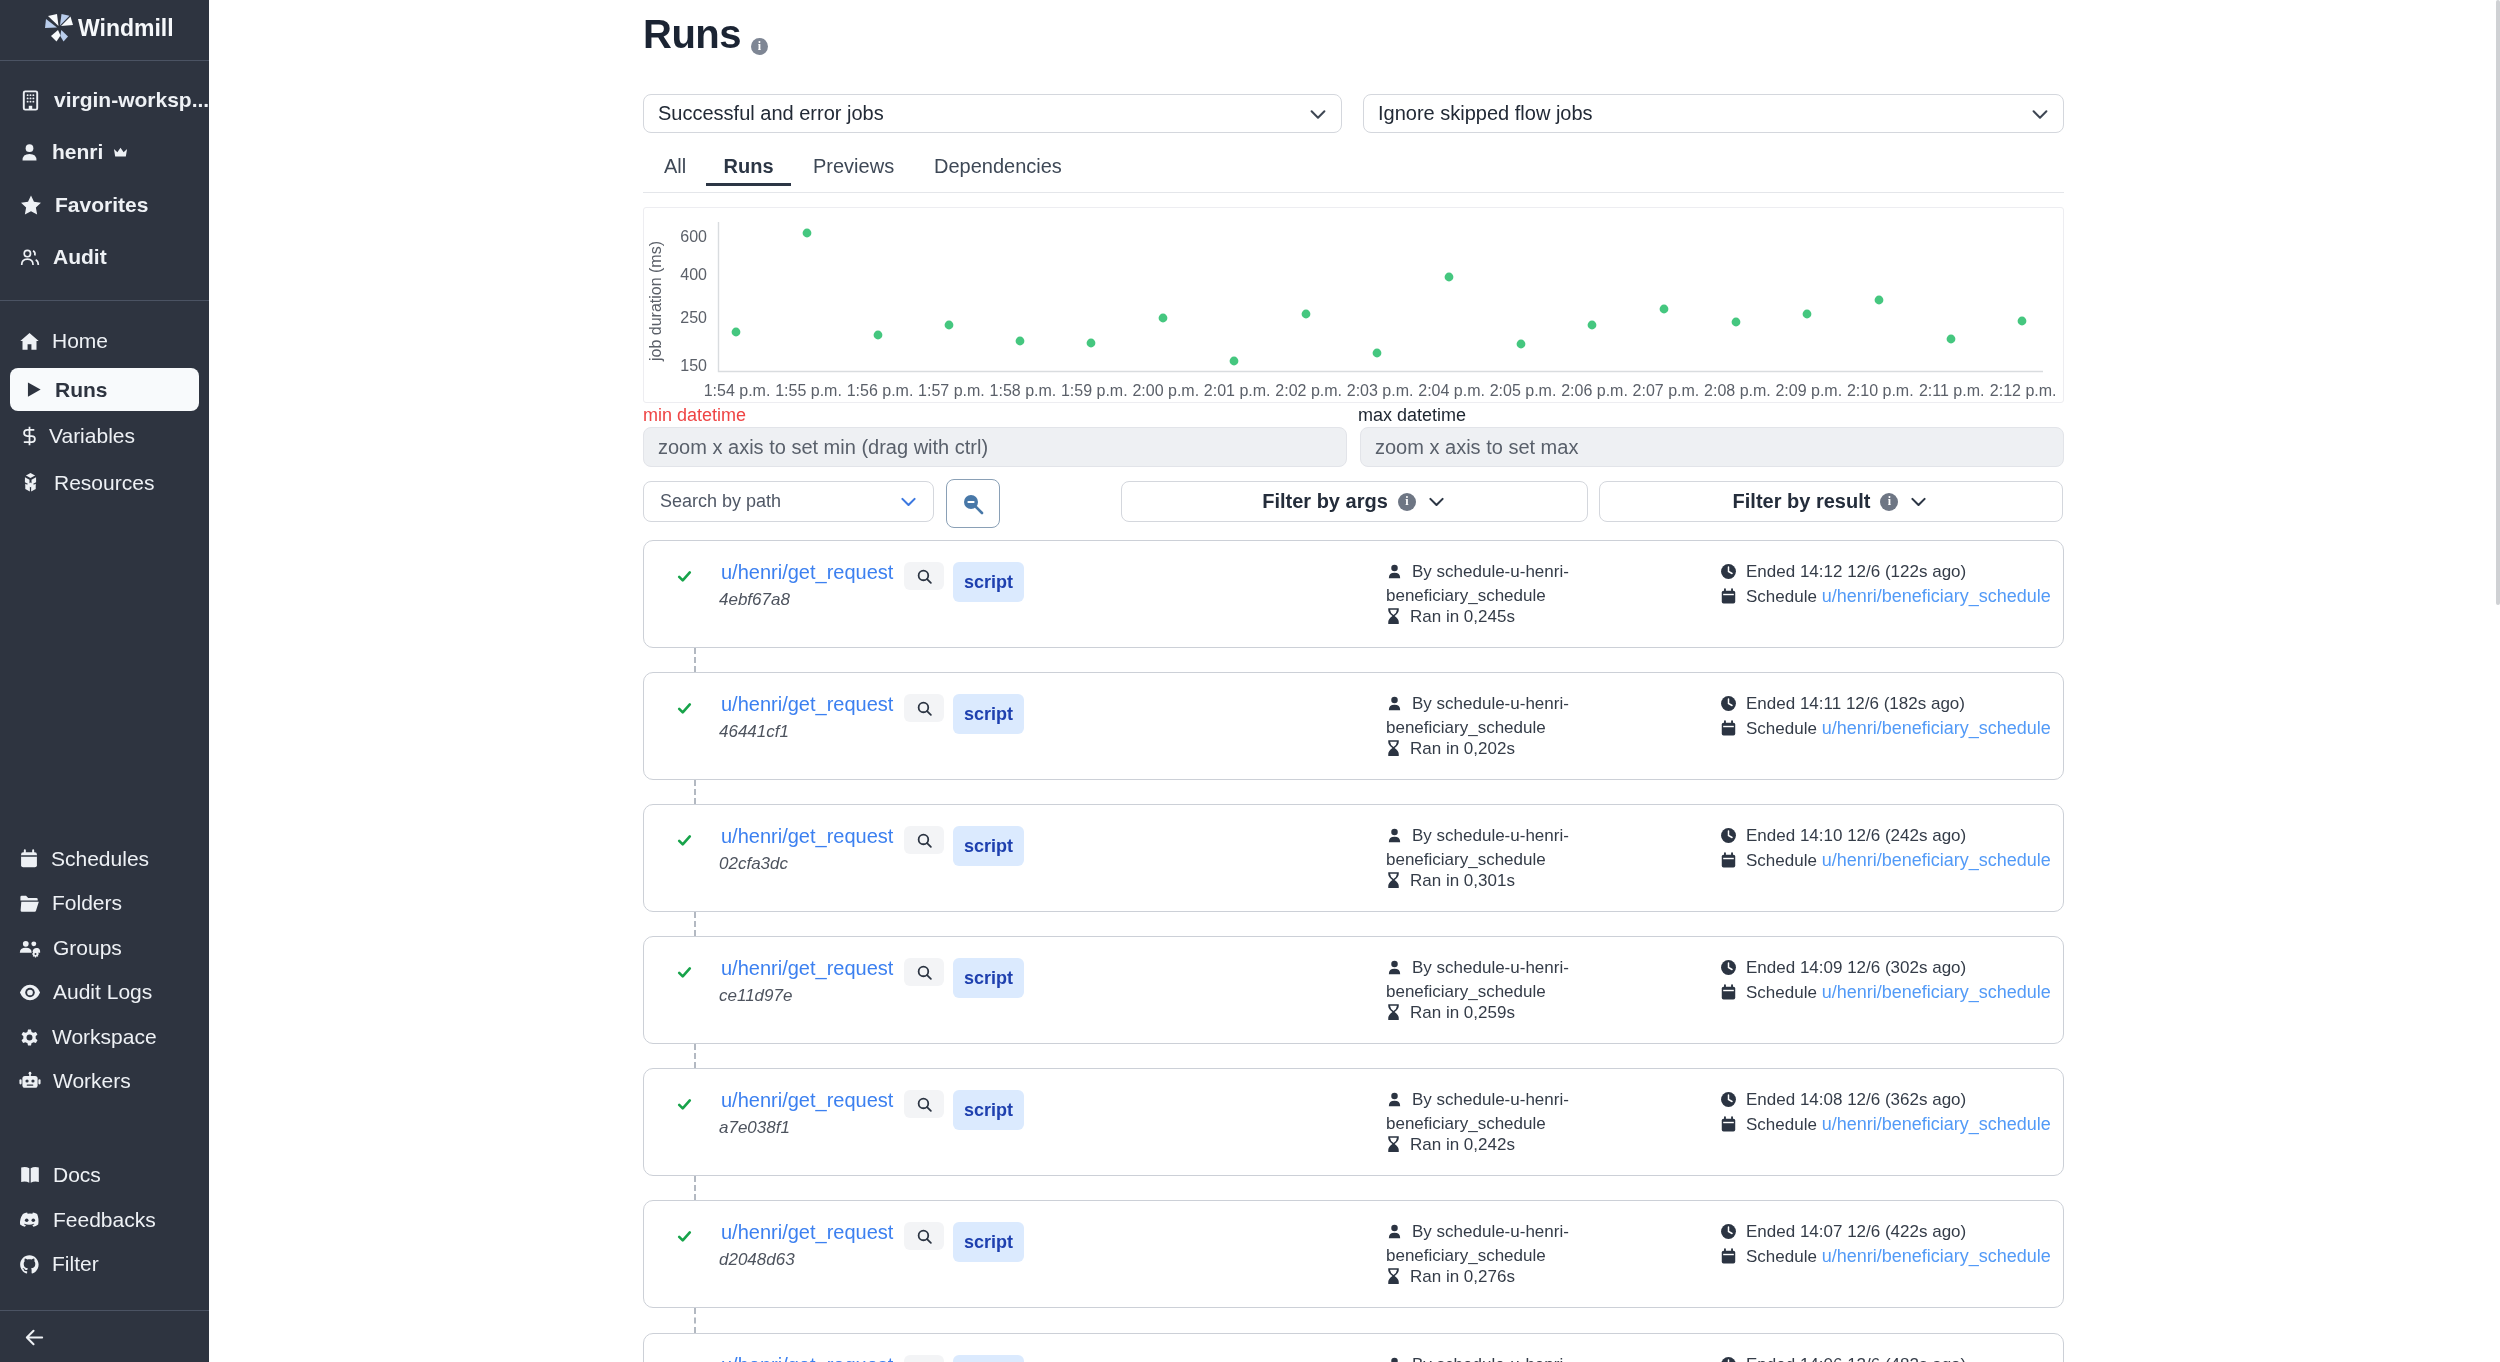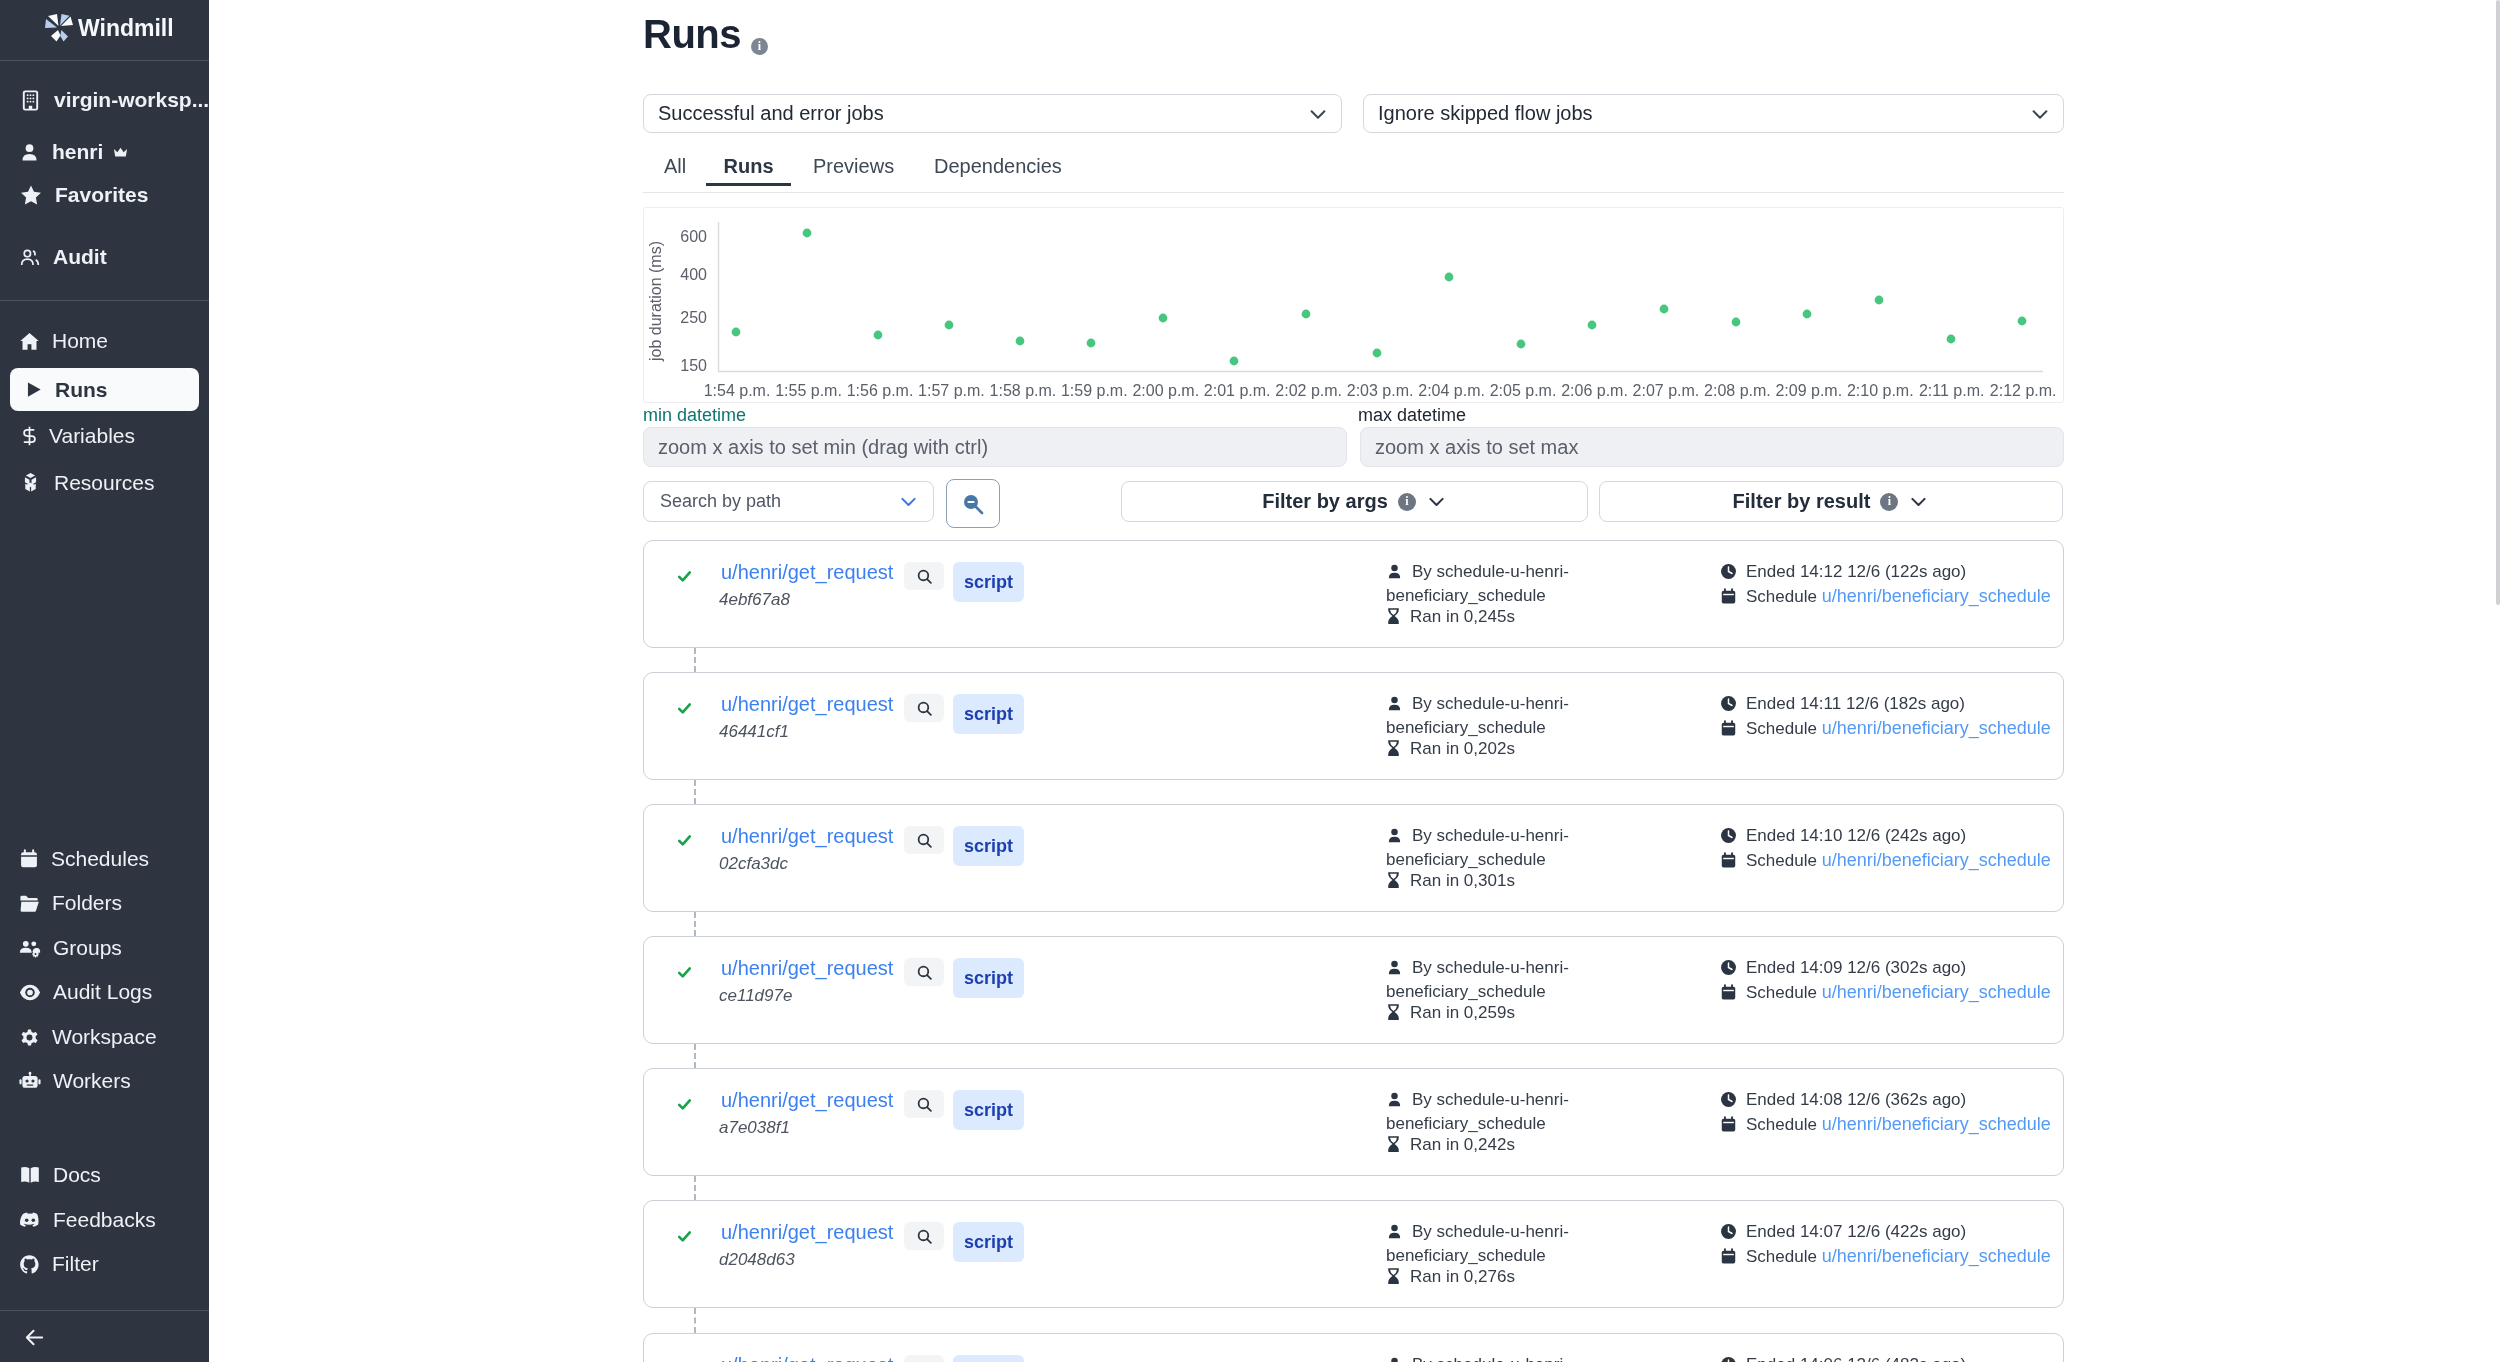--- a/index.html
+++ b/index.html
@@ -96,7 +96,7 @@
         <path d="M1.5 4.5 L7 9.5 L12 2.5 L17 9.5 L22.5 4.5 L20.5 16.5 L3.5 16.5 Z"></path>
       </svg>
   </div>
-  <div class="sb-item sb-bold" style="top:173px;">
+  <div class="sb-item sb-bold" style="top:183px;">
     <svg width="24" height="23" viewBox="0 0 24 24" fill="#eef1f5">
         <path d="M12 1.6 L15.1 8.2 L22.4 9.2 L17.1 14.2 L18.4 21.4 L12 17.9 L5.6 21.4 L6.9 14.2 L1.6 9.2 L8.9 8.2 Z"></path>
       </svg>

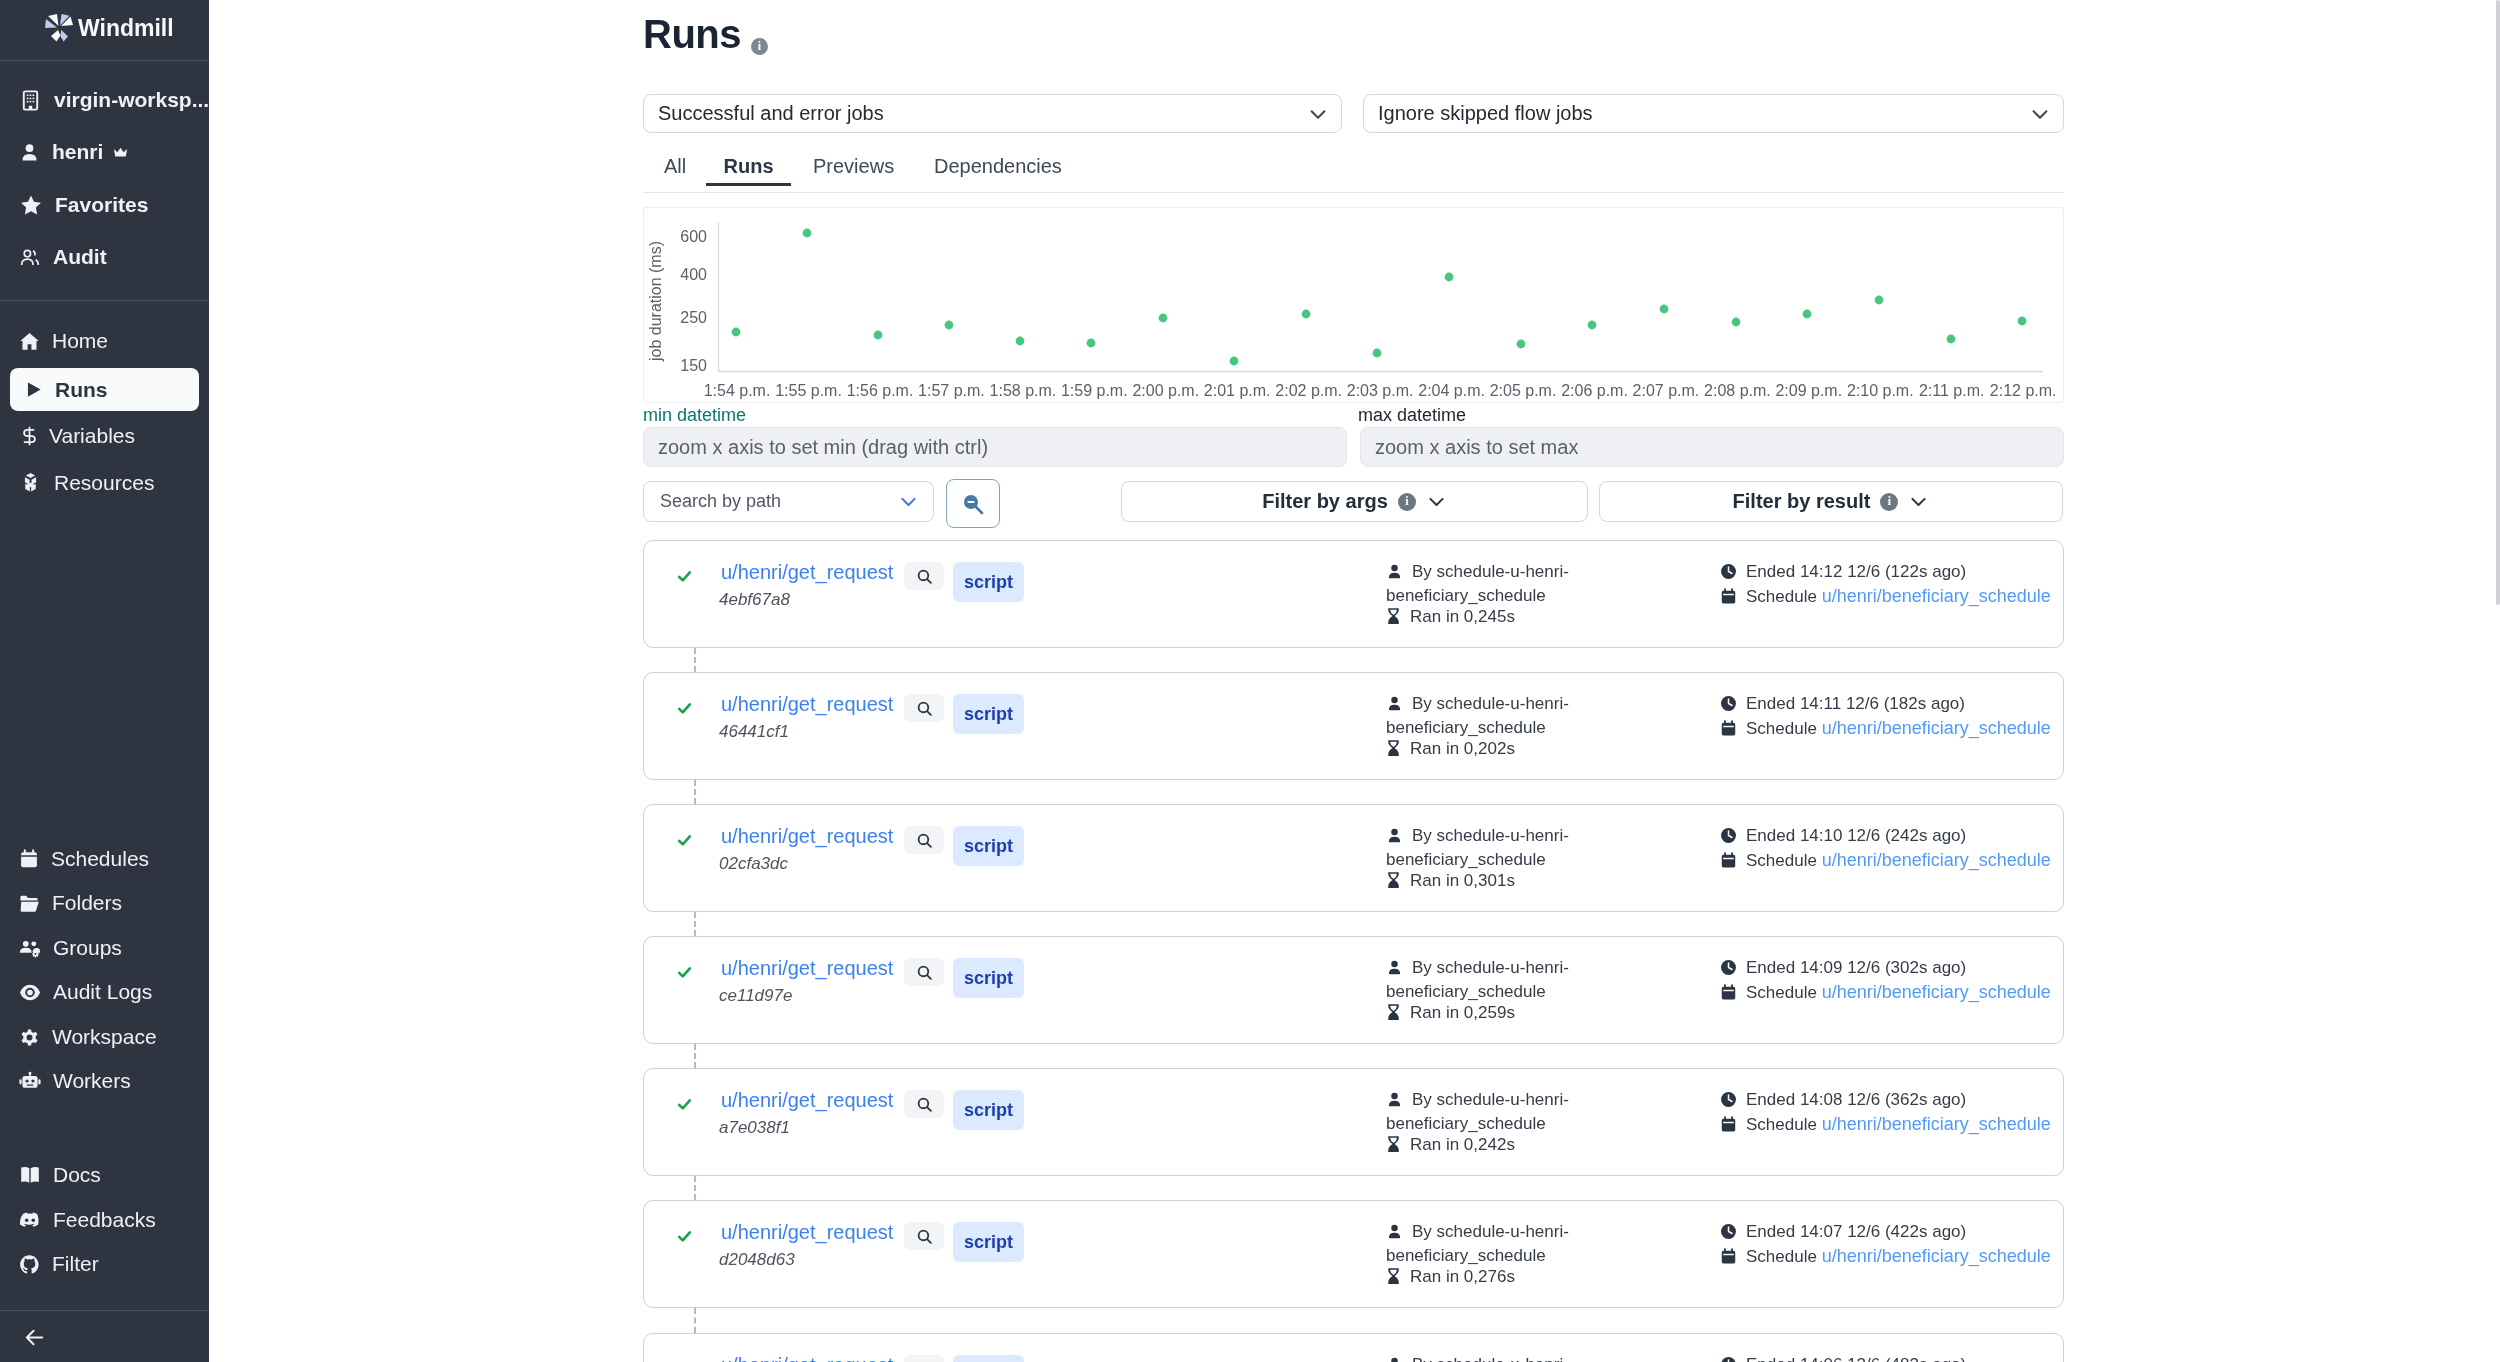--- a/index.html
+++ b/index.html
@@ -305,7 +305,7 @@
     </svg>
   </div>
 
-  <div class="abs" style="left:643px;top:405px;font-size:18px;color:#0f766e;">min datetime</div>
+  <div class="abs" style="left:643px;top:405px;font-size:18px;color:#ef4444;">min datetime</div>
   <div class="abs" style="left:1358px;top:405px;font-size:18px;color:#1c2530;">max datetime</div>
   <div class="abs dtinput" style="left:643px;top:427px;width:704px;">zoom x axis to set min (drag with ctrl)</div>
   <div class="abs dtinput" style="left:1360px;top:427px;width:704px;">zoom x axis to set max</div>

